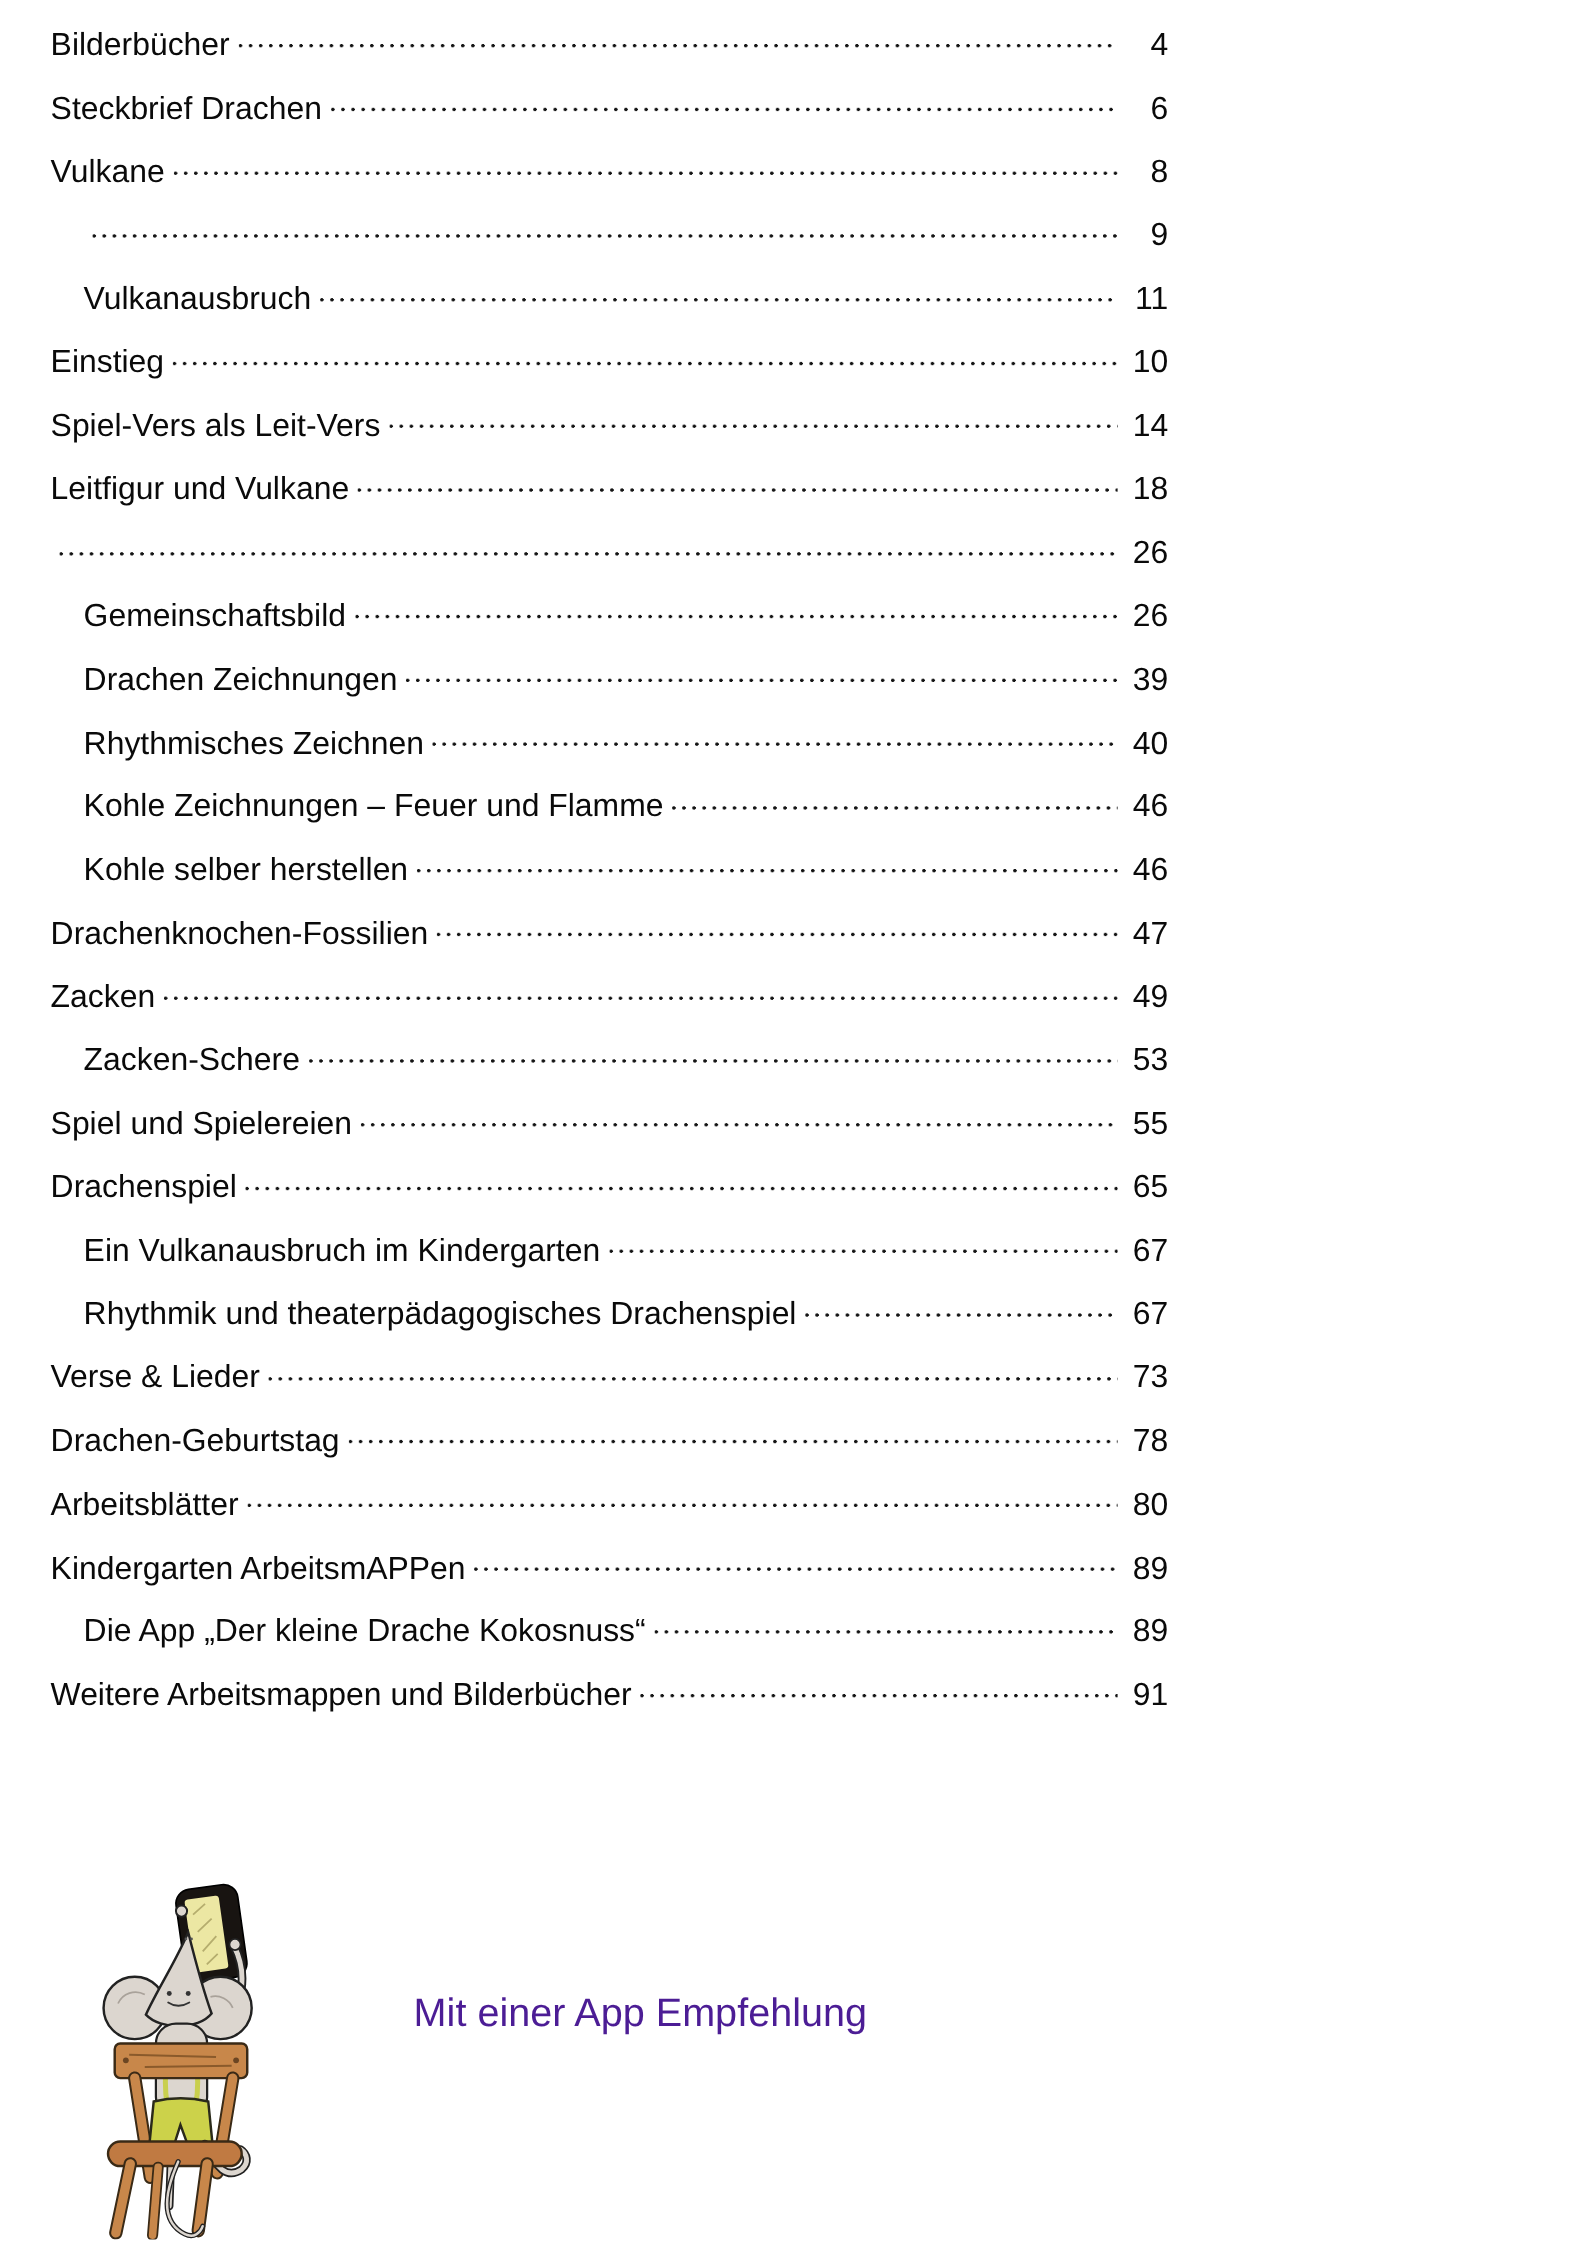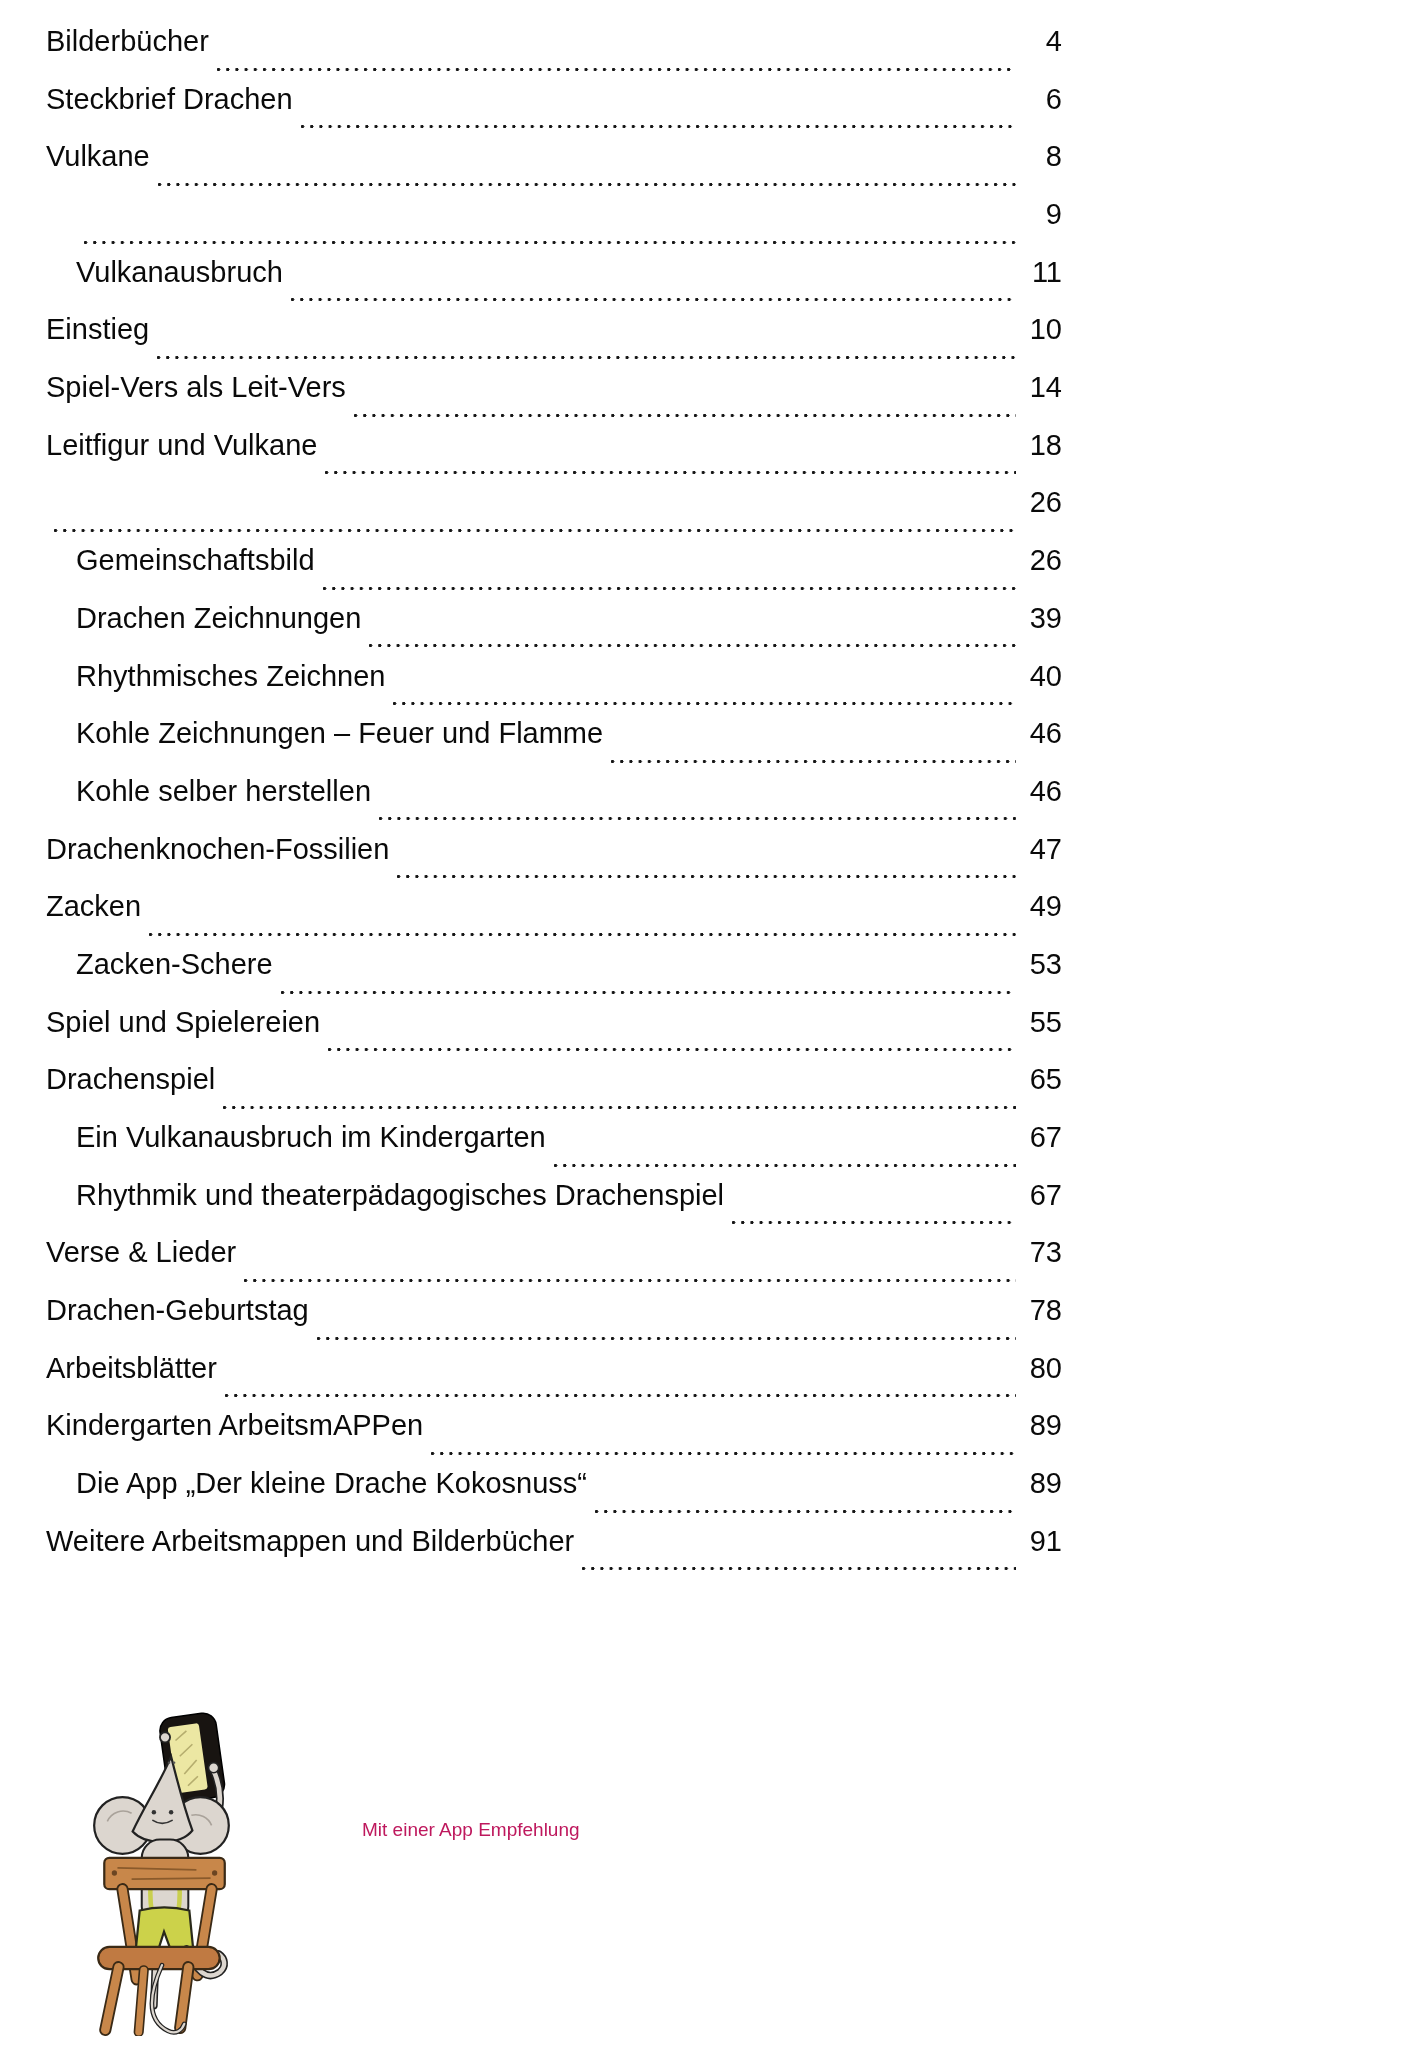--- a/index.html
+++ b/index.html
@@ -20,7 +20,7 @@
   }
   .toc-row {
     display: flex;
-    align-items: flex-end;
+    align-items: center;
     height: 57.7px;
     white-space: nowrap;
   }

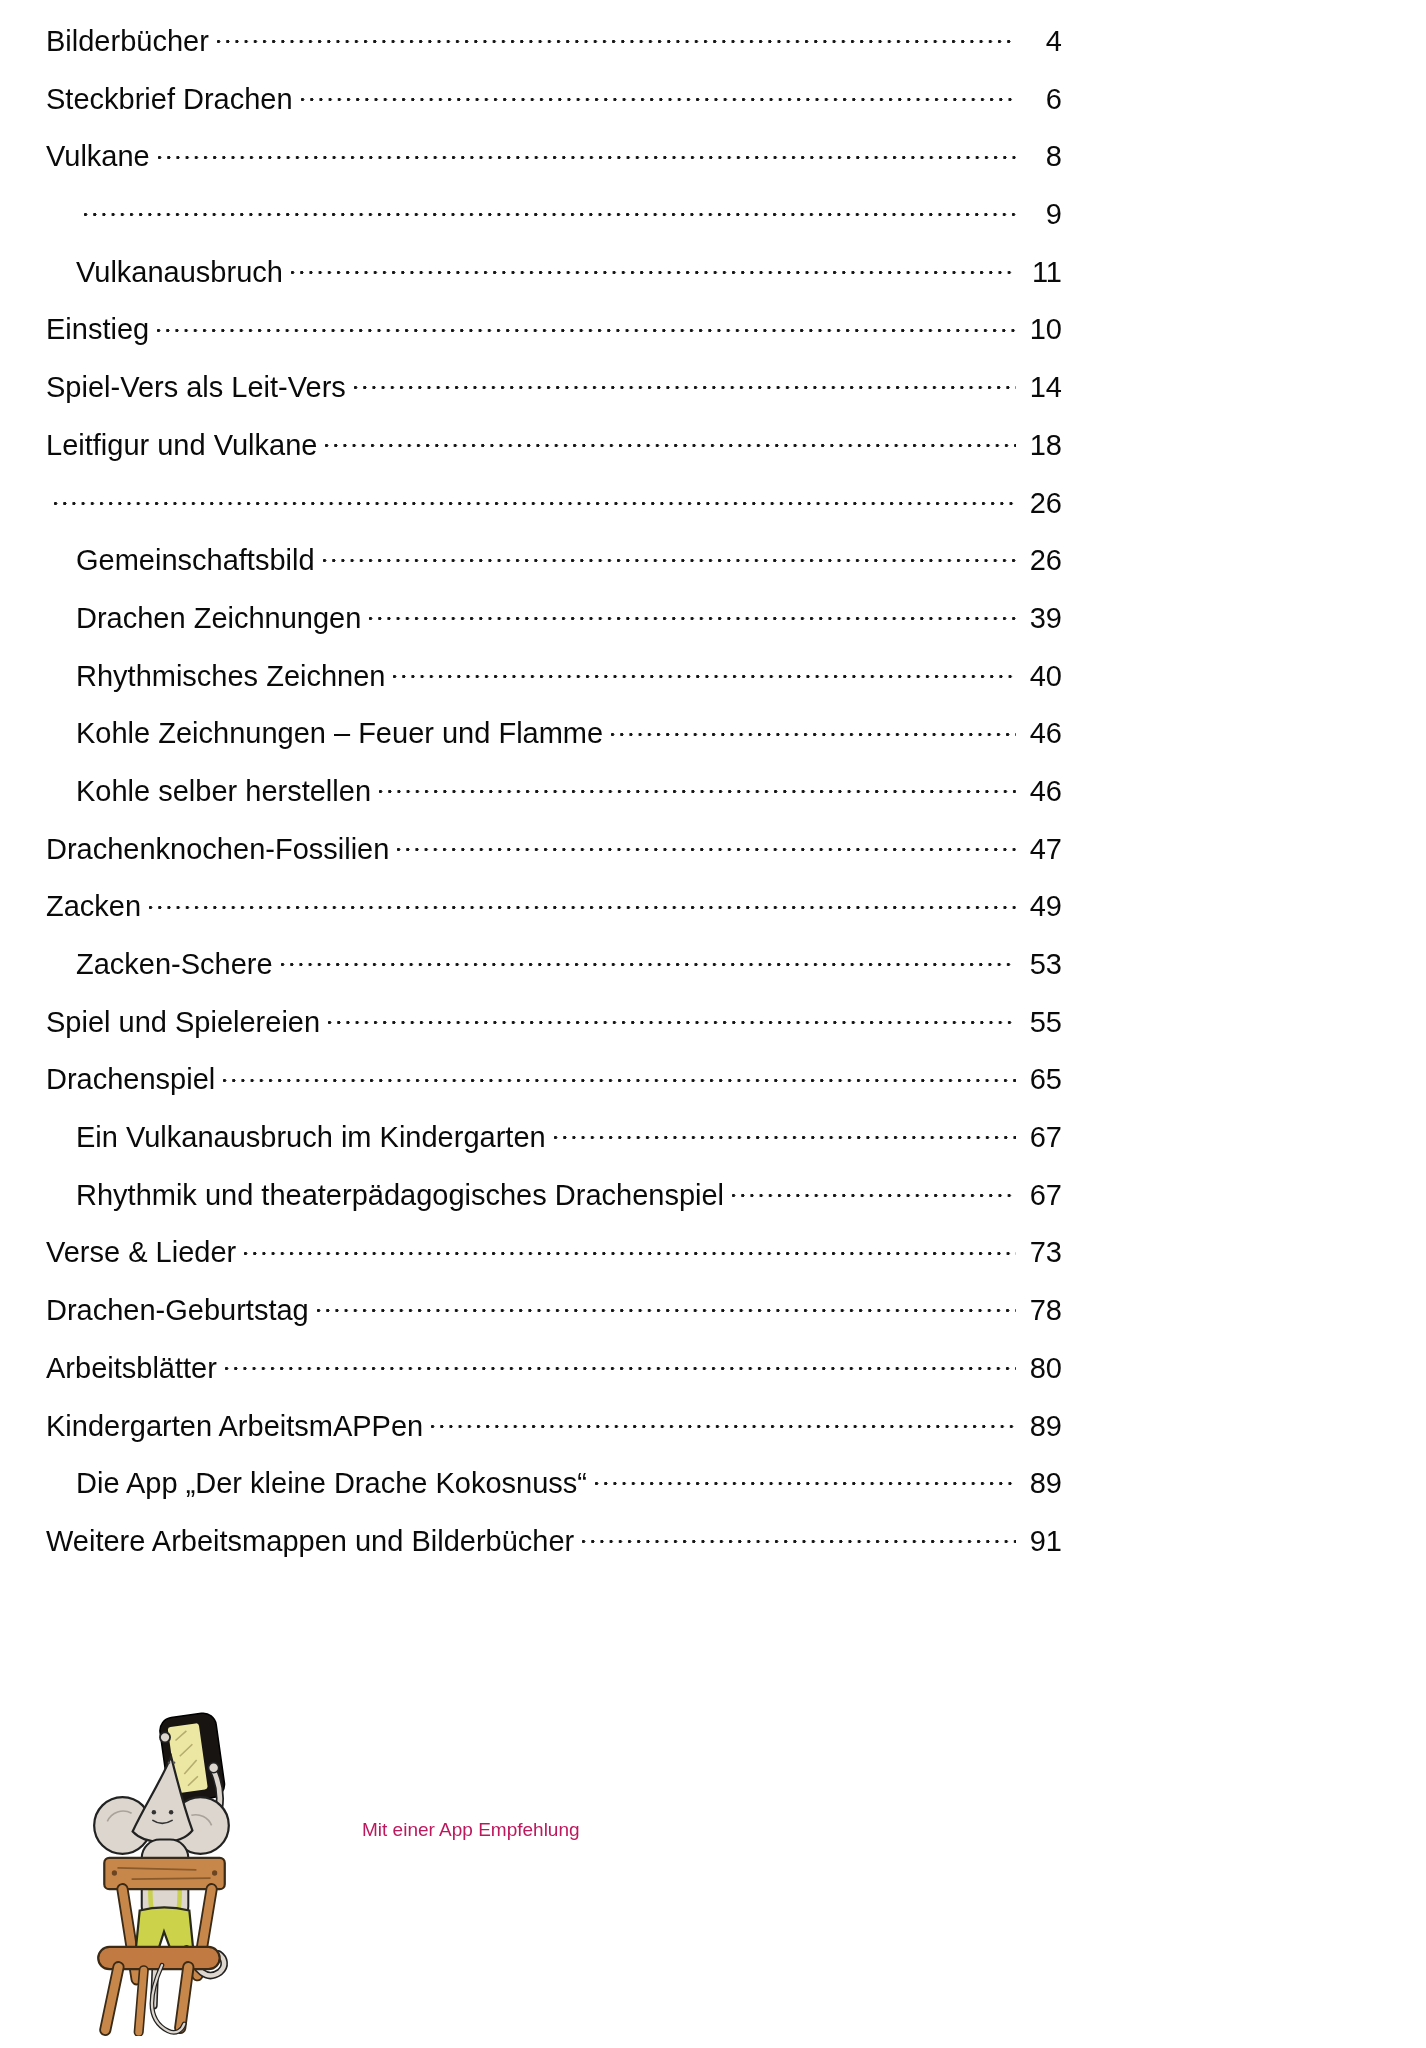--- a/index.html
+++ b/index.html
@@ -51,10 +51,10 @@
   
   .footer-caption {
     position: absolute;
-    left: 362px; top: 1810px;
-    font-size: 19px;
+    left: 376px; top: 1810px;
+    font-size: 36px;
     line-height: 40px;
-    color: #be185d;
+    color: #4c1d95;
   }
   .footer-illustration {
     position: absolute;

